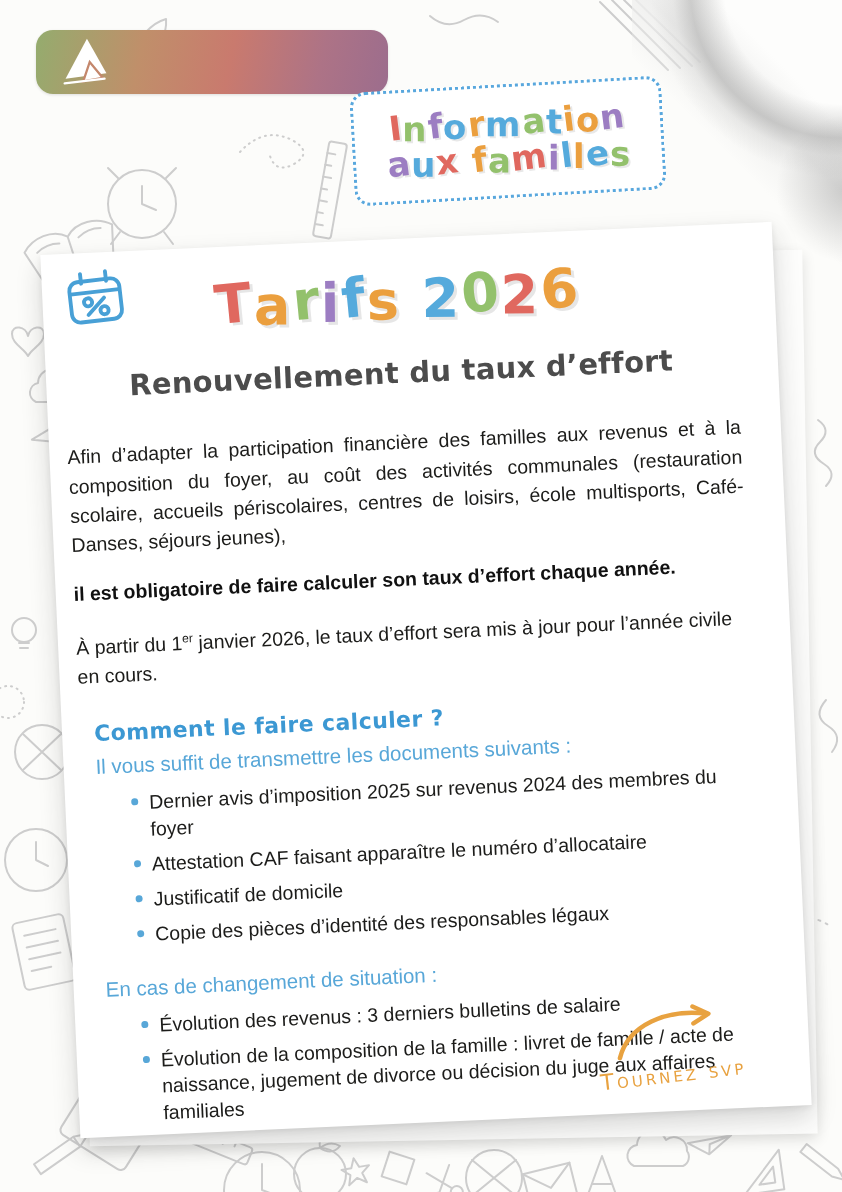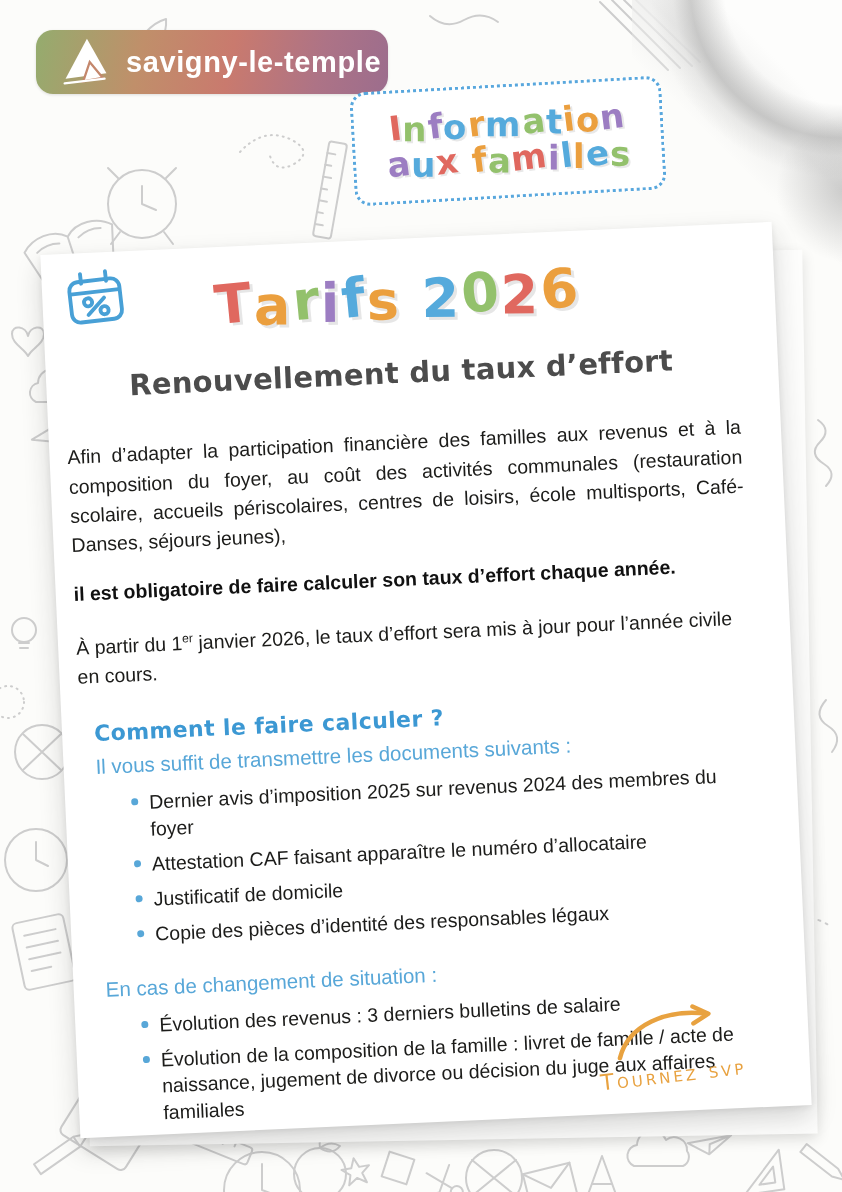--- a/index.html
+++ b/index.html
@@ -242,7 +242,6 @@
       <path d="M34 28 L27 49 L48 45 Z" fill="#ffffff" stroke="#c4876c" stroke-width="2.5"></path>
       <path d="M7 51 L50 46" stroke="#ffffff" stroke-width="2.5" fill="none" stroke-linecap="round"></path>
     </svg>
-    <span class="logo-text">savigny-le-temple</span>
   </div>
 
   <div class="banner">

